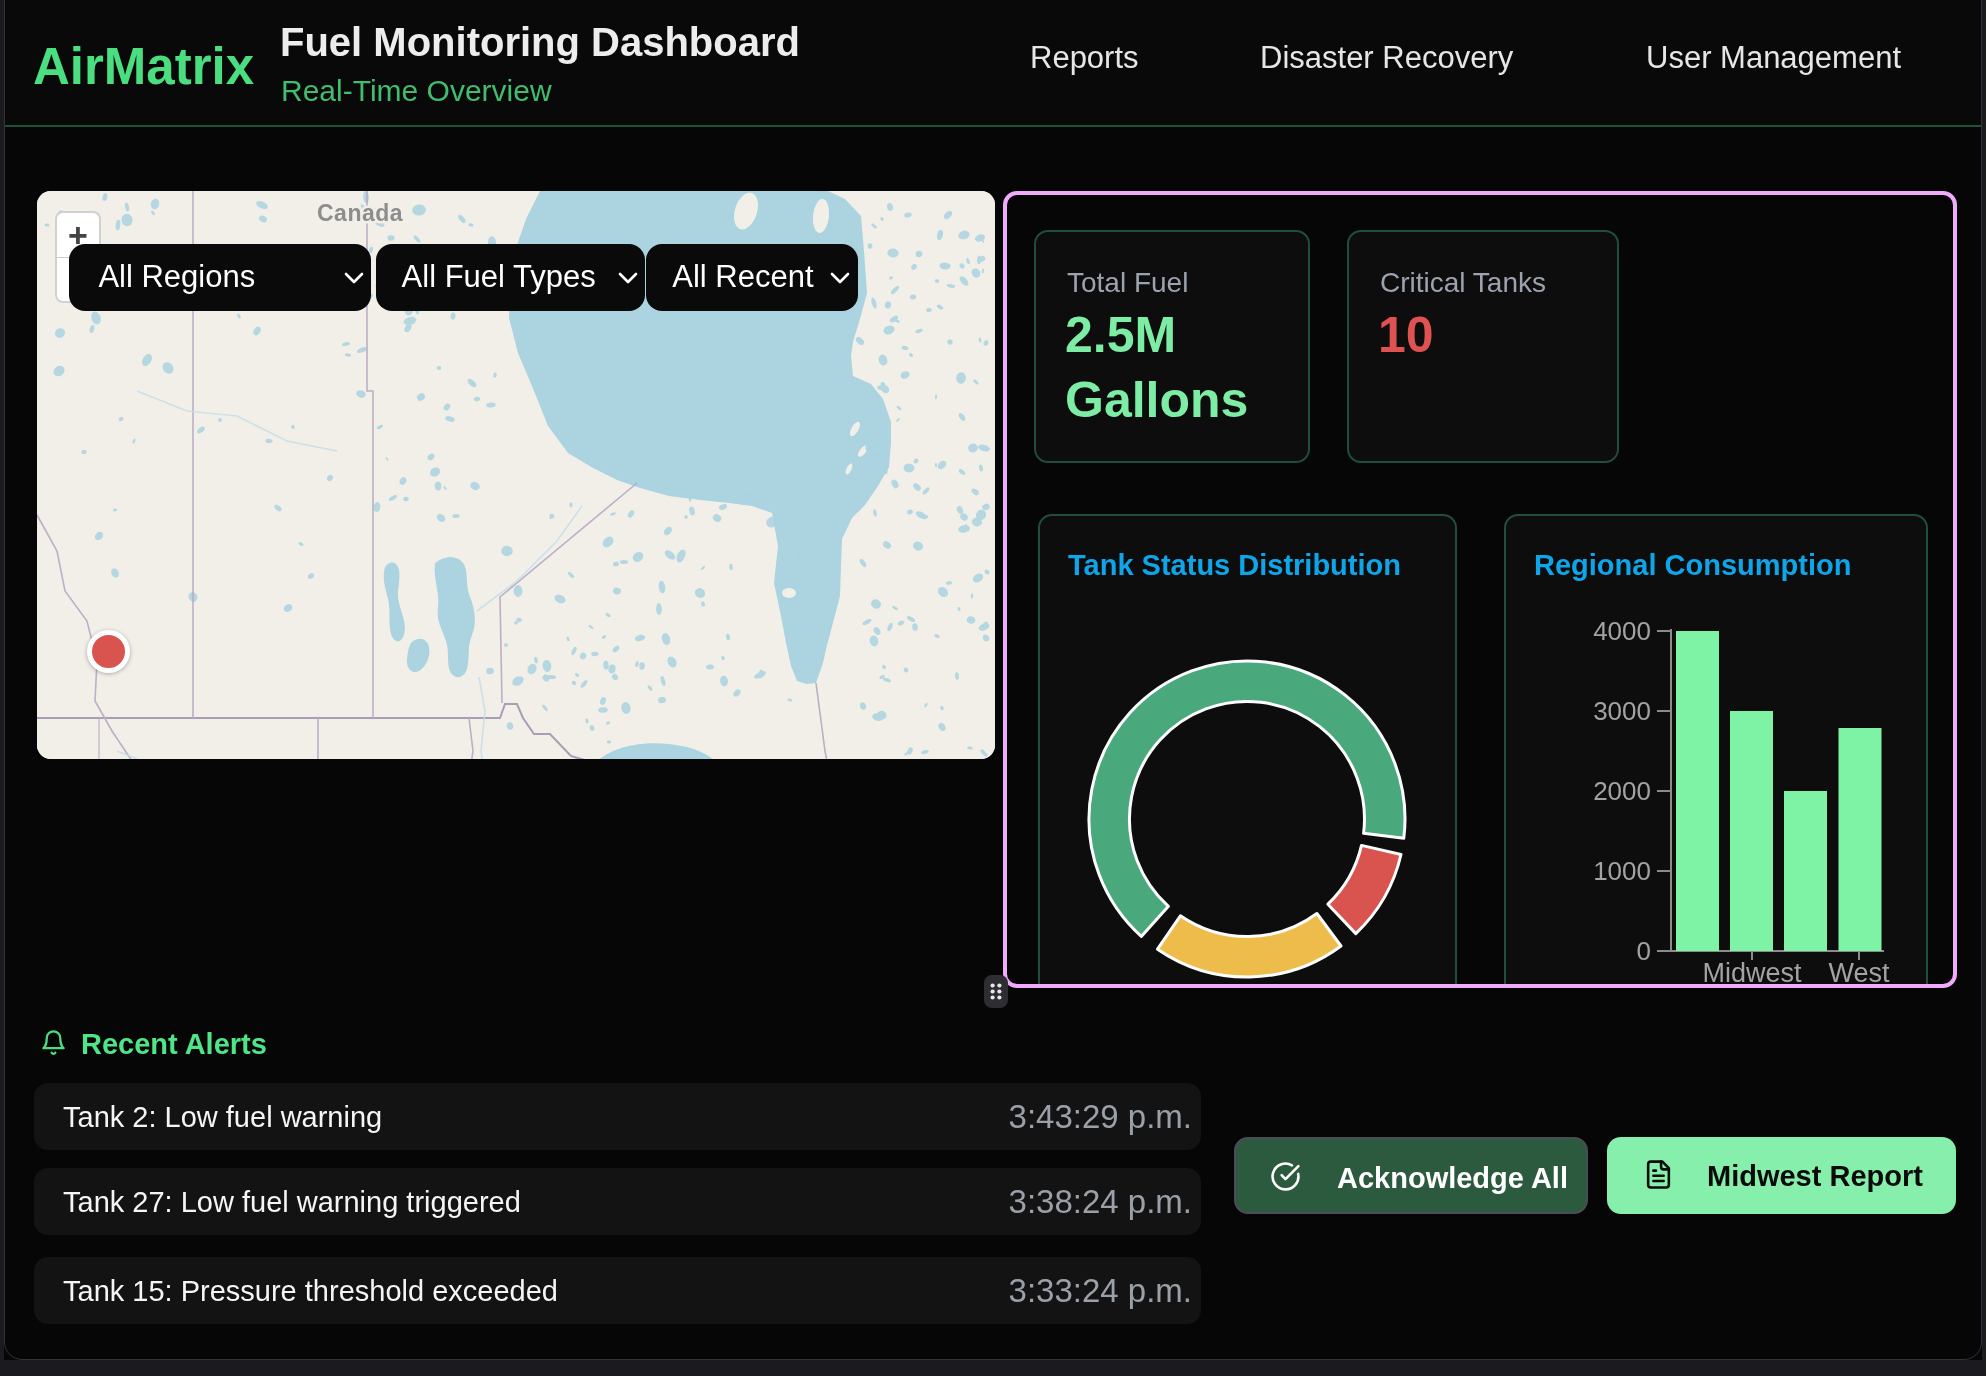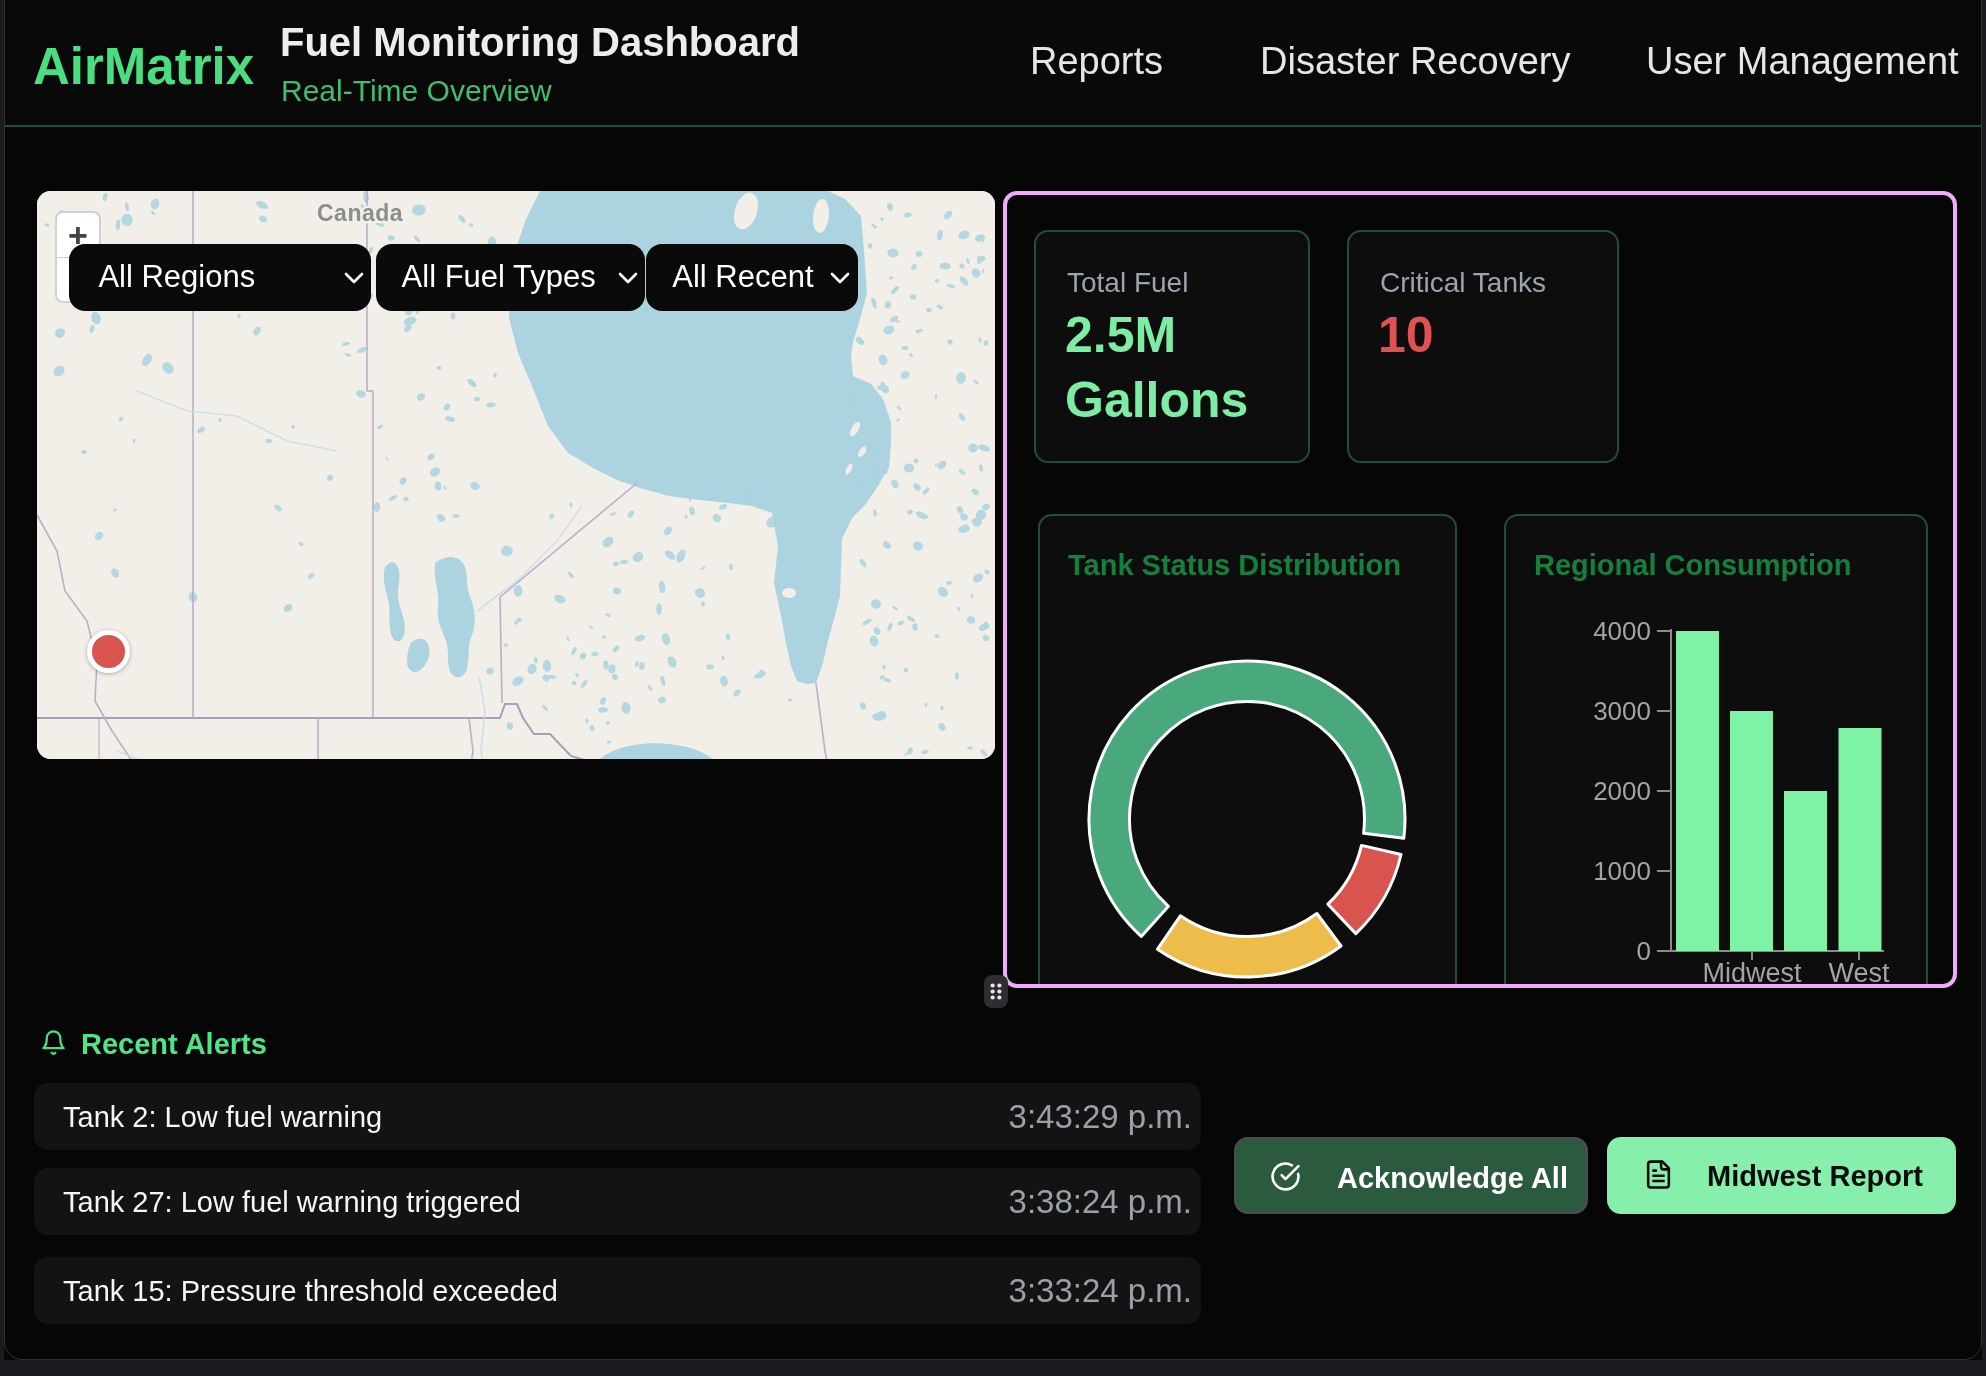--- a/index.html
+++ b/index.html
@@ -13,7 +13,7 @@
   .logo { position:absolute; left:33px; top:37px; font-size:51px; font-weight:bold; color:#4ade80; }
   .title { position:absolute; left:280px; top:20px; font-size:40px; font-weight:bold; color:#ededed; }
   .subtitle { position:absolute; left:281px; top:74px; font-size:30px; color:#41bd6d; }
-  .nav { position:absolute; top:40px; font-size:38px; color:#e6e6e8; font-weight:500; }
+  .nav { position:absolute; top:40px; font-size:31px; color:#e6e6e8; font-weight:500; }
   
   .map { position:absolute; left:37px; top:191px; width:958px; height:568px; border-radius:14px; overflow:hidden; background:#f2efe9; }
   .zoombox { position:absolute; left:18px; top:20px; width:46px; height:92px; background:#fff; border-radius:8px;

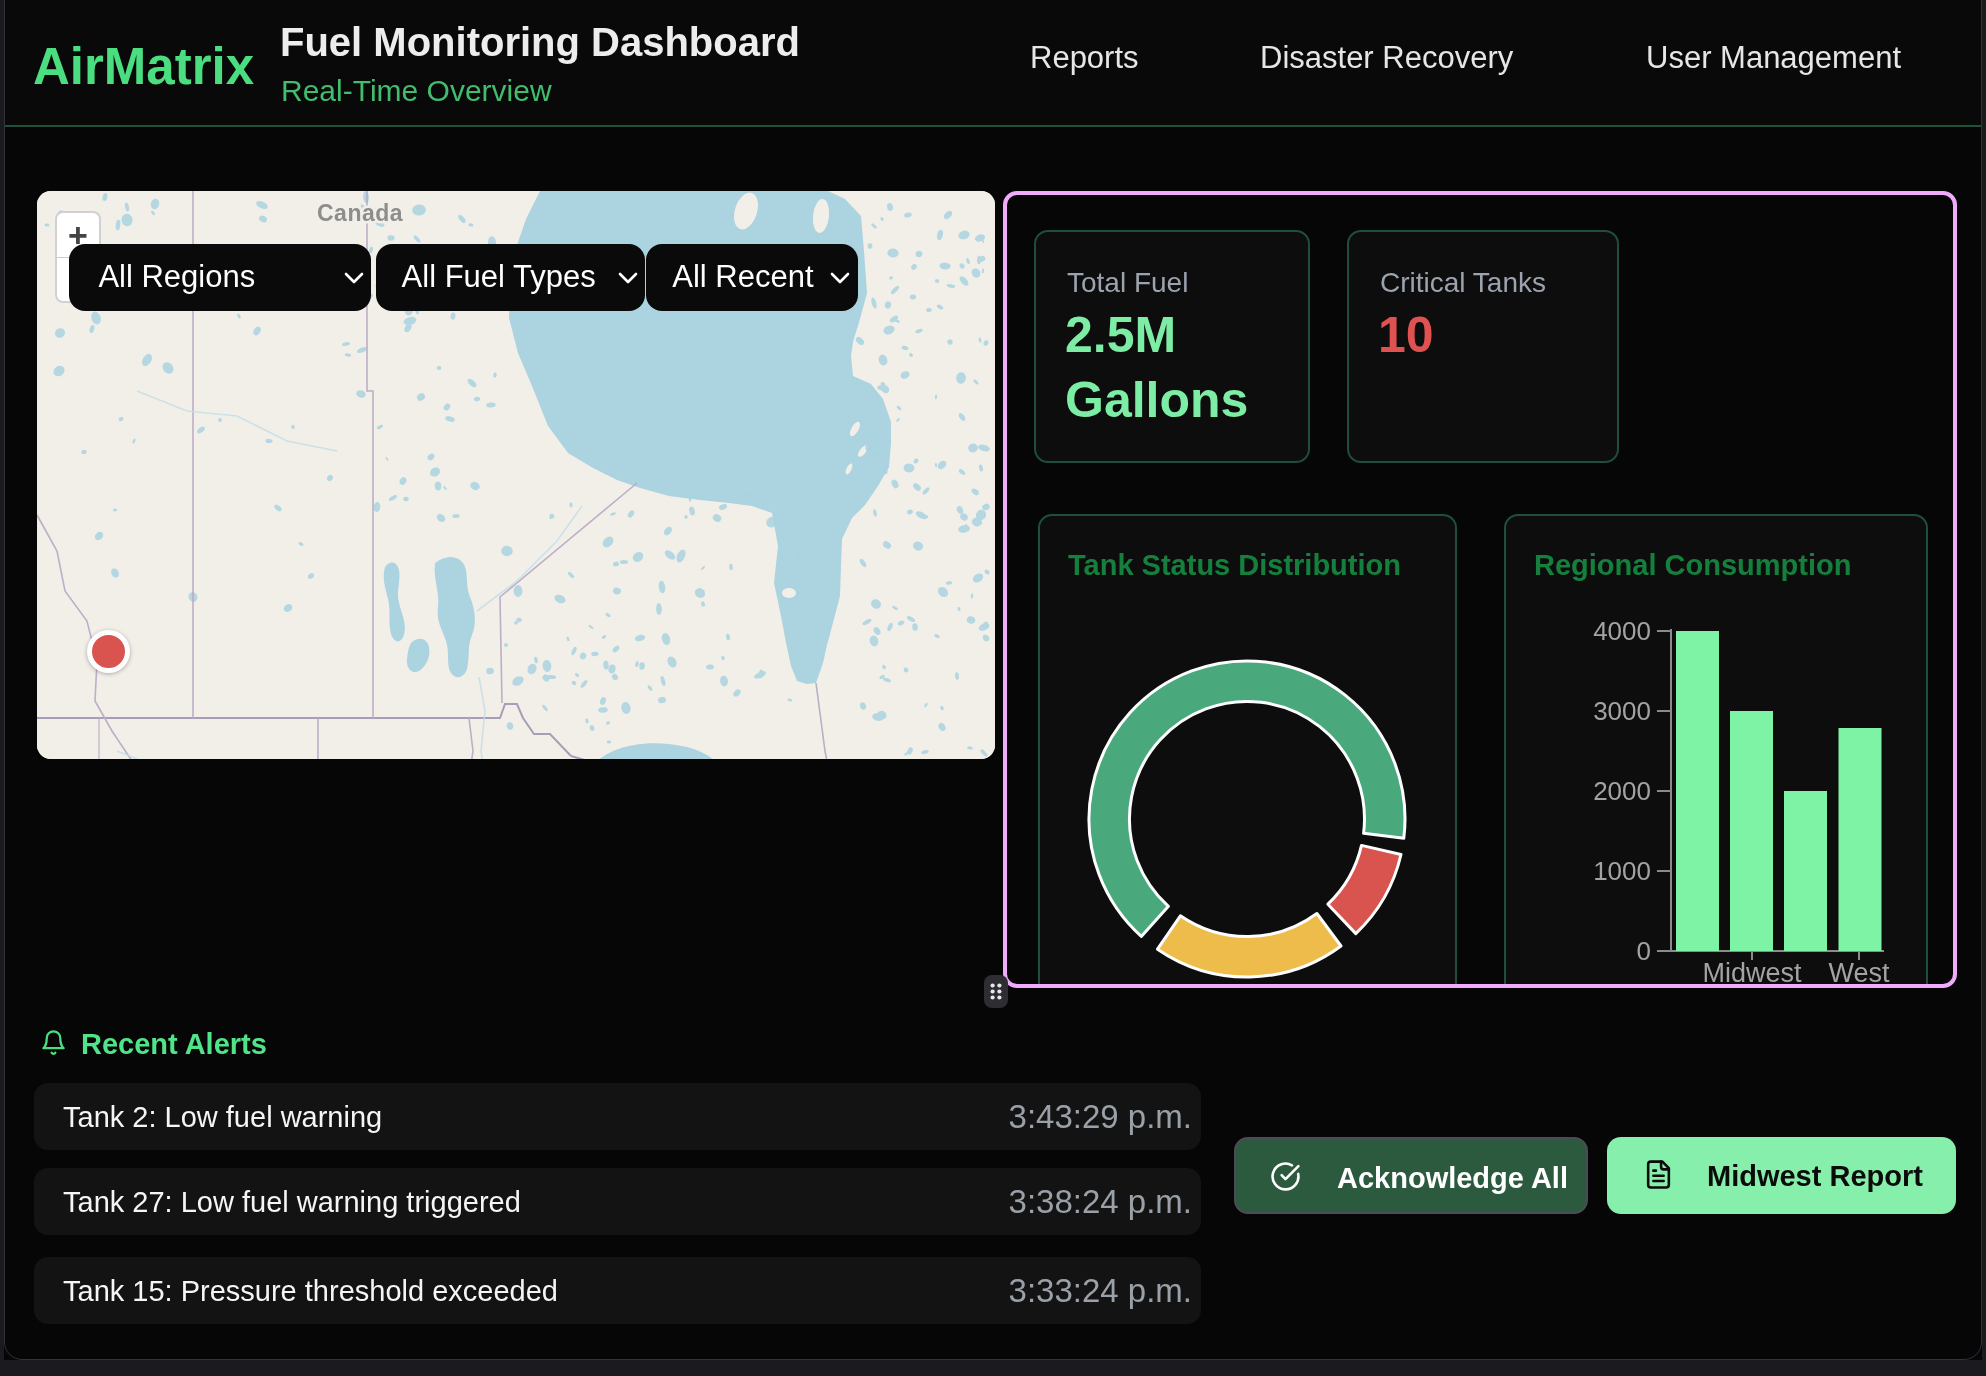--- a/index.html
+++ b/index.html
@@ -31,7 +31,7 @@
   .slabel { position:absolute; left:31px; top:35px; font-size:28px; color:#9ca3af; }
   .sval { position:absolute; left:29px; top:71px; font-size:50px; font-weight:bold; line-height:65px; }
   .ccard { position:absolute; top:319px; height:520px; background:#0c0d0c; border:2px solid #1f4f3a; border-radius:14px; }
-  .ctitle { position:absolute; left:28px; top:33px; font-size:29px; font-weight:bold; color:#15803d; }
+  .ctitle { position:absolute; left:28px; top:33px; font-size:29px; font-weight:bold; color:#0ea5e9; }
   .grip { position:absolute; left:984px; top:975px; width:24px; height:33px; background:#2e2e32; border-radius:8px; z-index:60; }
   
   .alerts-h { position:absolute; left:81px; top:1028px; font-size:29px; font-weight:bold; color:#4ee487; }

